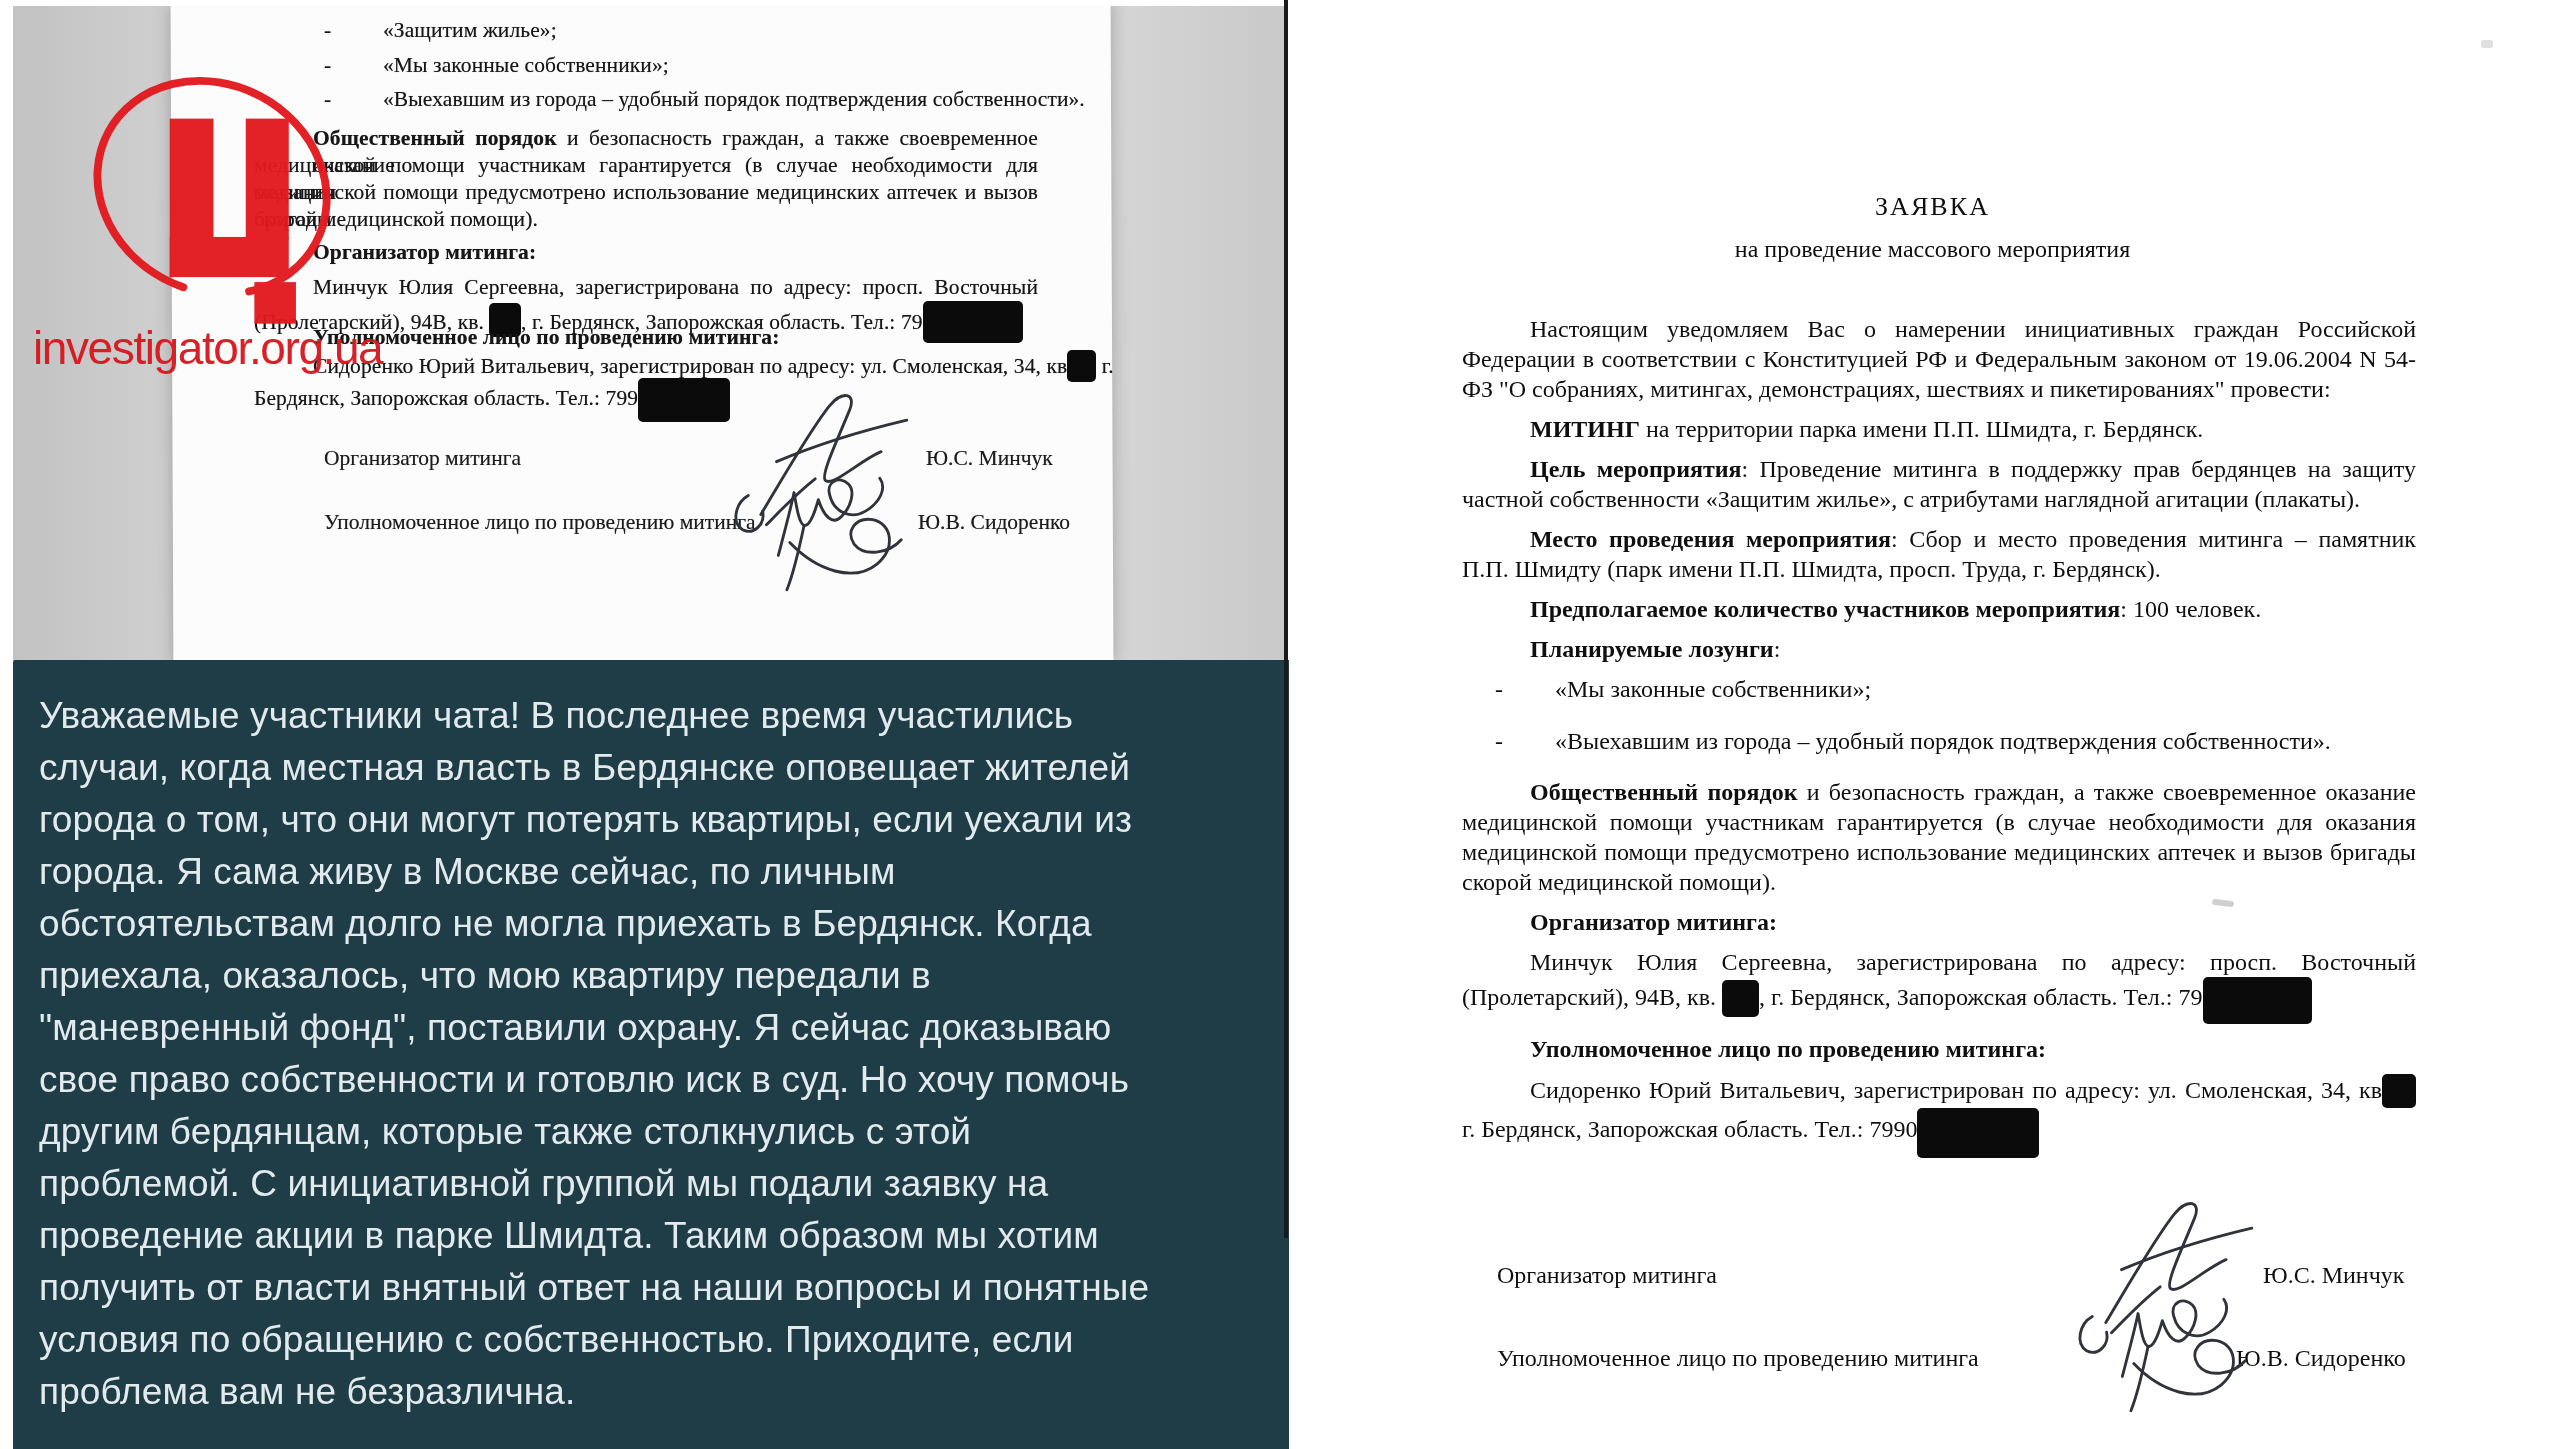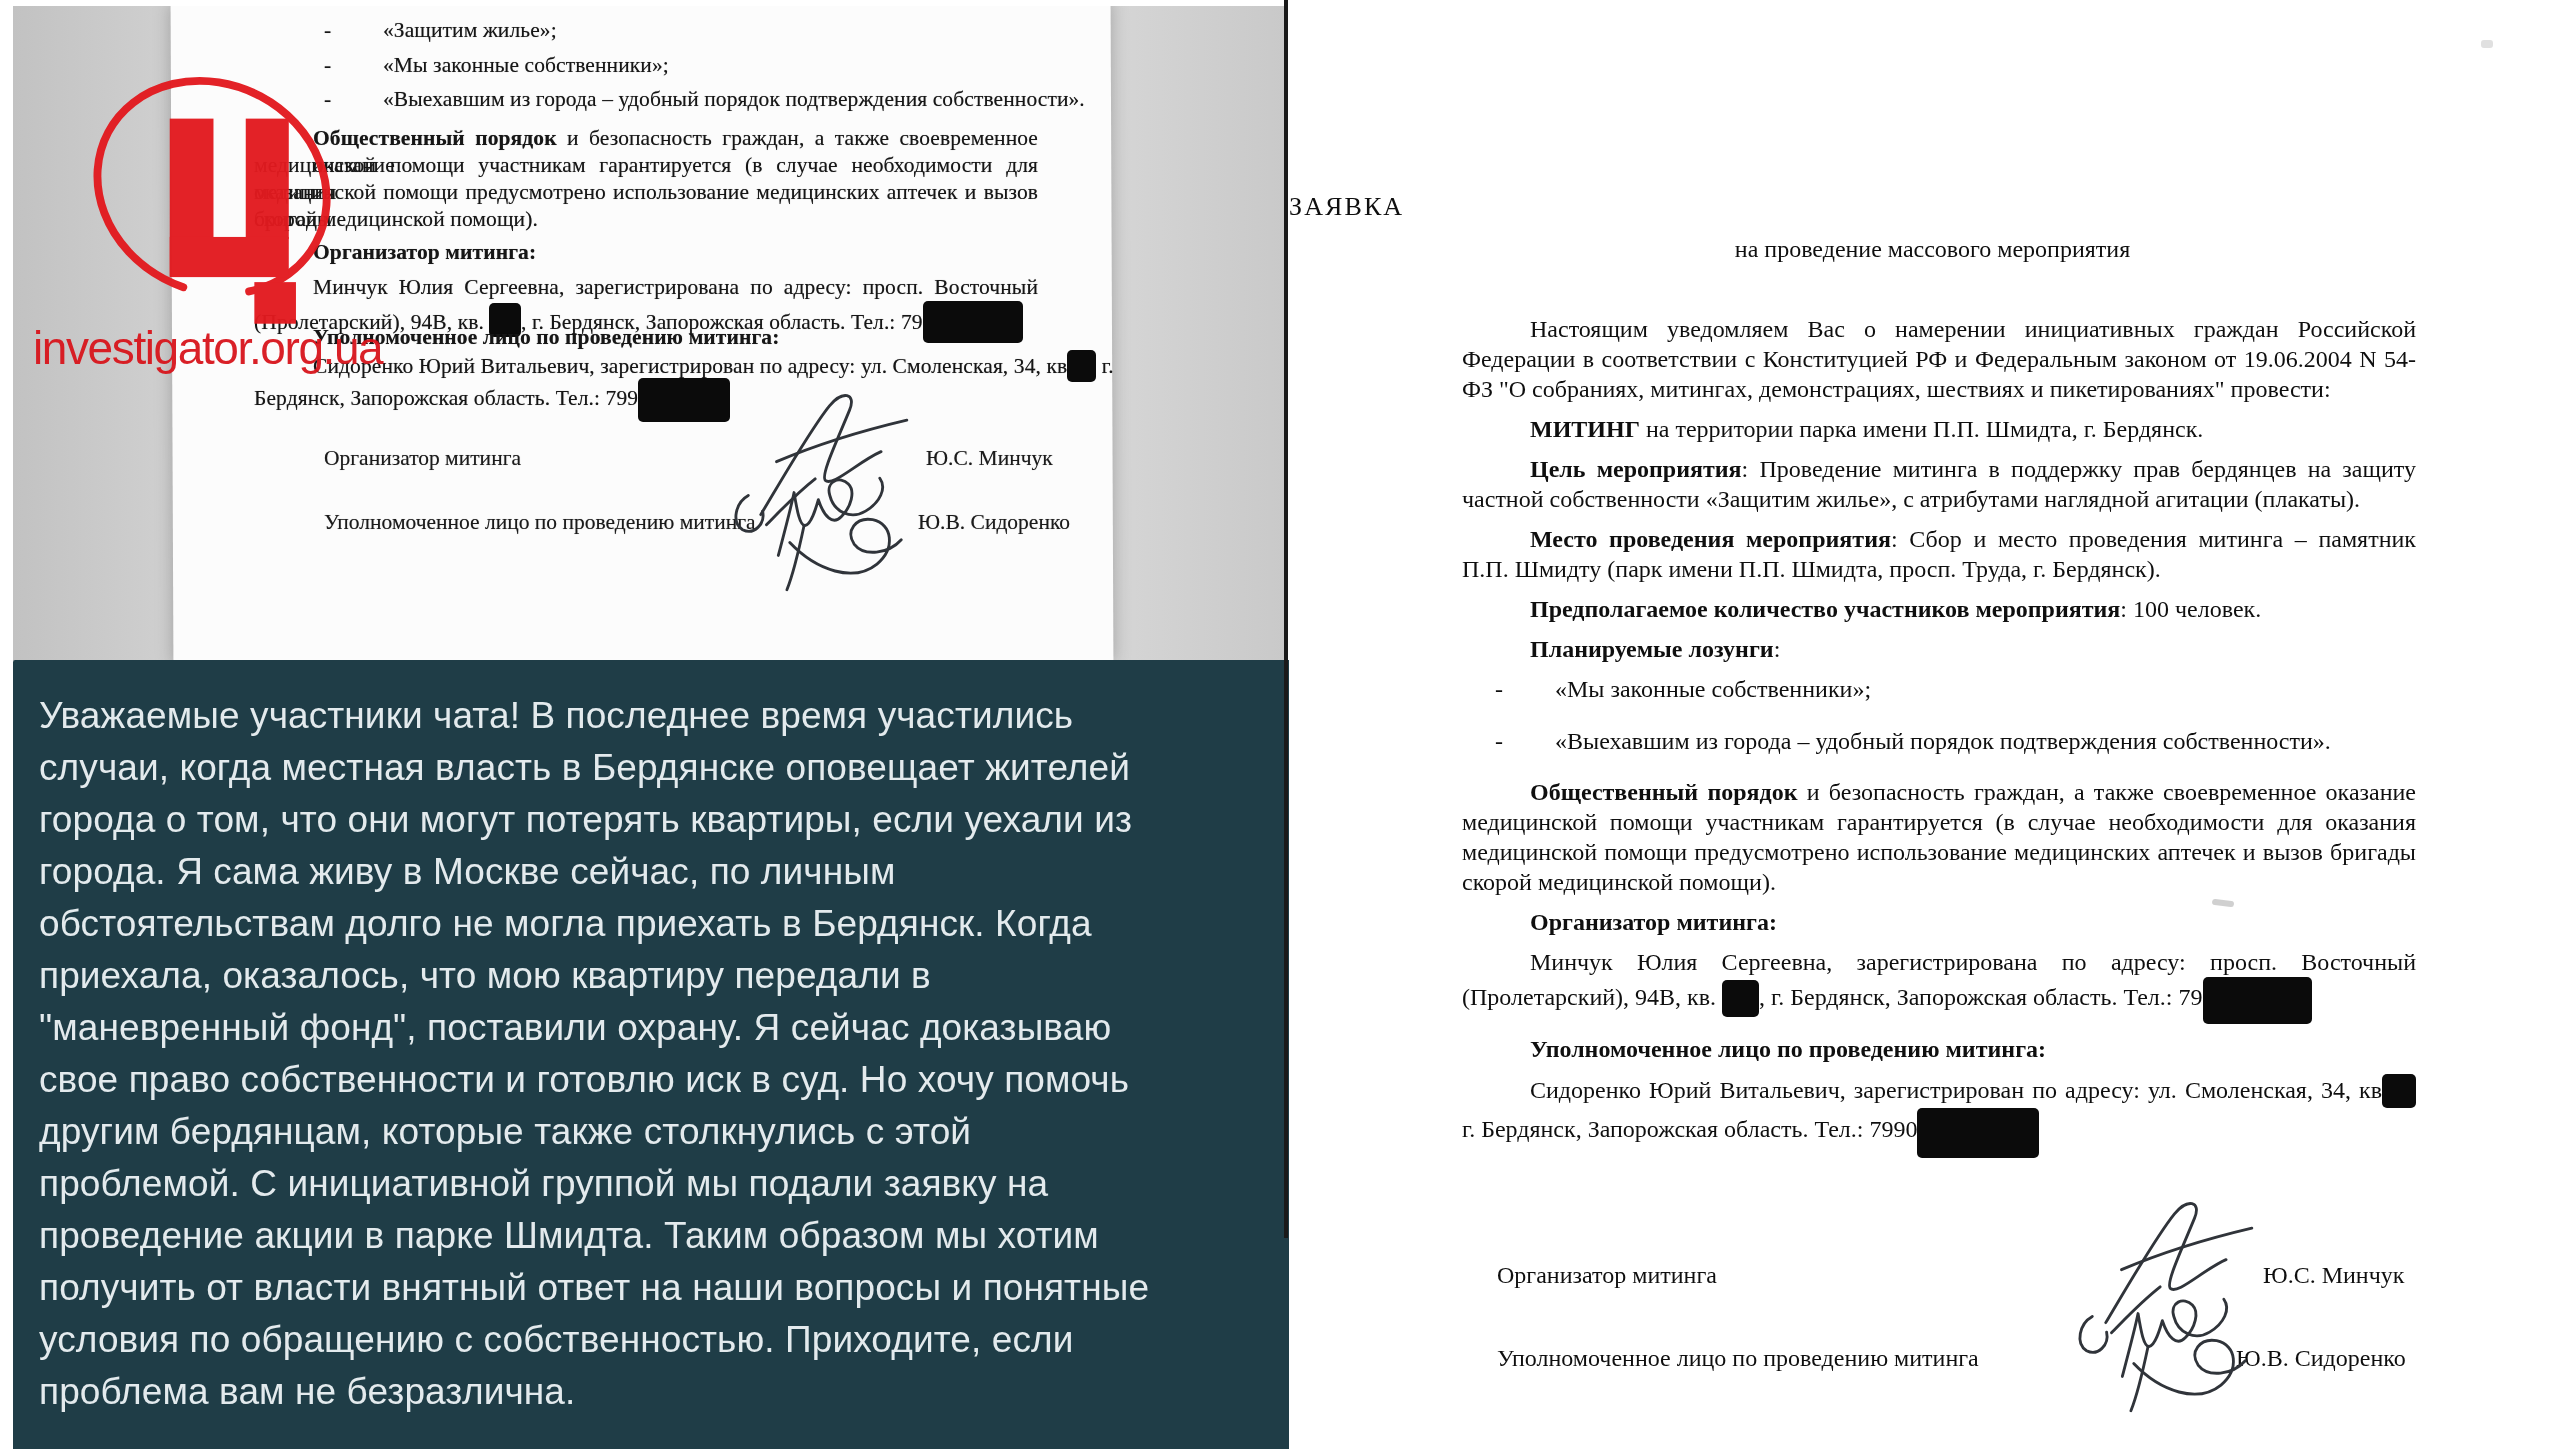--- a/index.html
+++ b/index.html
@@ -78,7 +78,7 @@
   }
   #doc-title{
     position:absolute;top:192px;left:0;width:100%;
-    text-align:left;font-size:26px;letter-spacing:2.1px;
+    text-align:center;font-size:26px;letter-spacing:2.1px;
   }
   #doc-subtitle{
     position:absolute;top:236px;left:0;width:100%;

